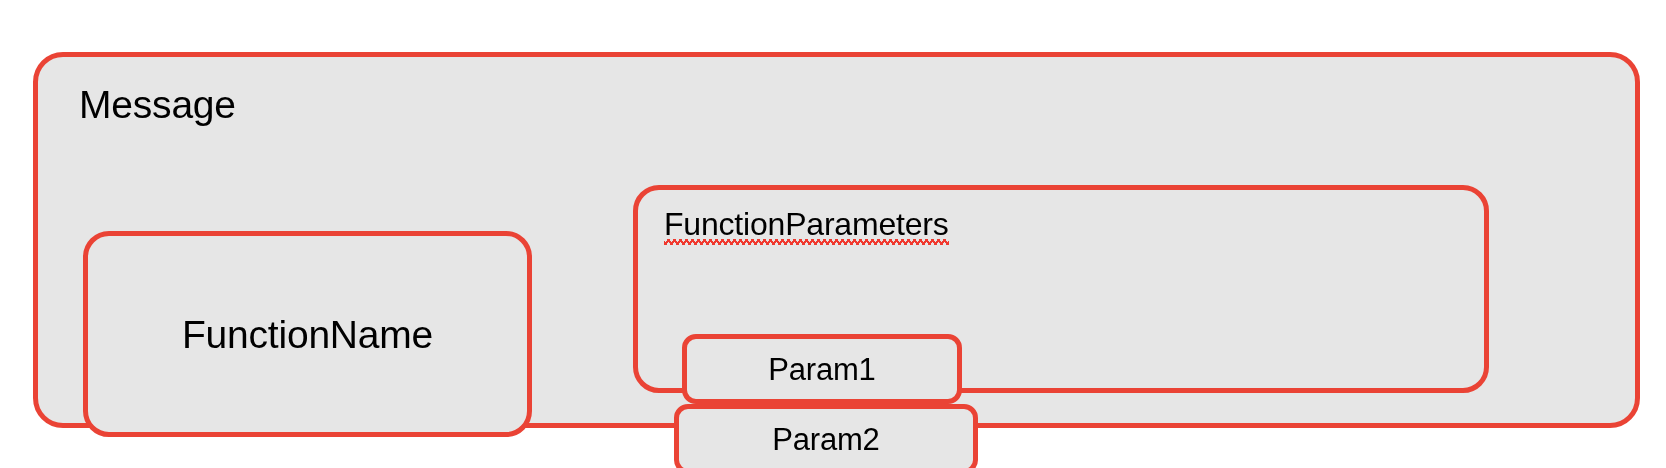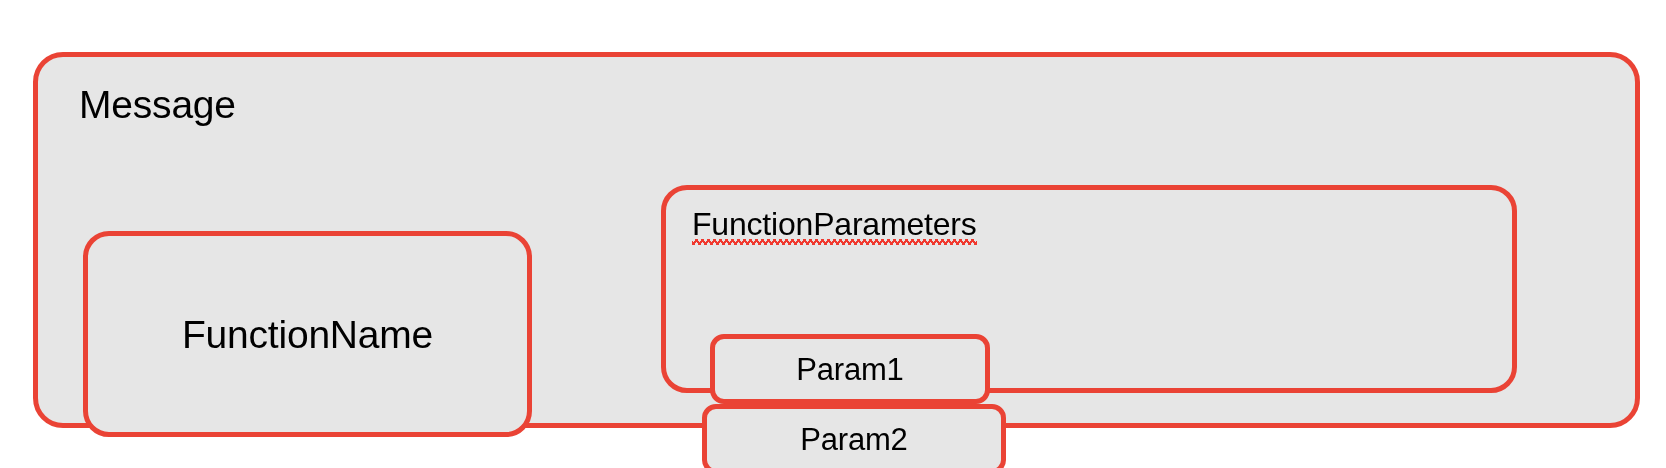--- a/index.html
+++ b/index.html
@@ -73,7 +73,7 @@
   
   .function-params-box {
     position: absolute;
-    left: 623px;
+    left: 595px;
     top: 128px;
     width: 856px;
     height: 208px;

